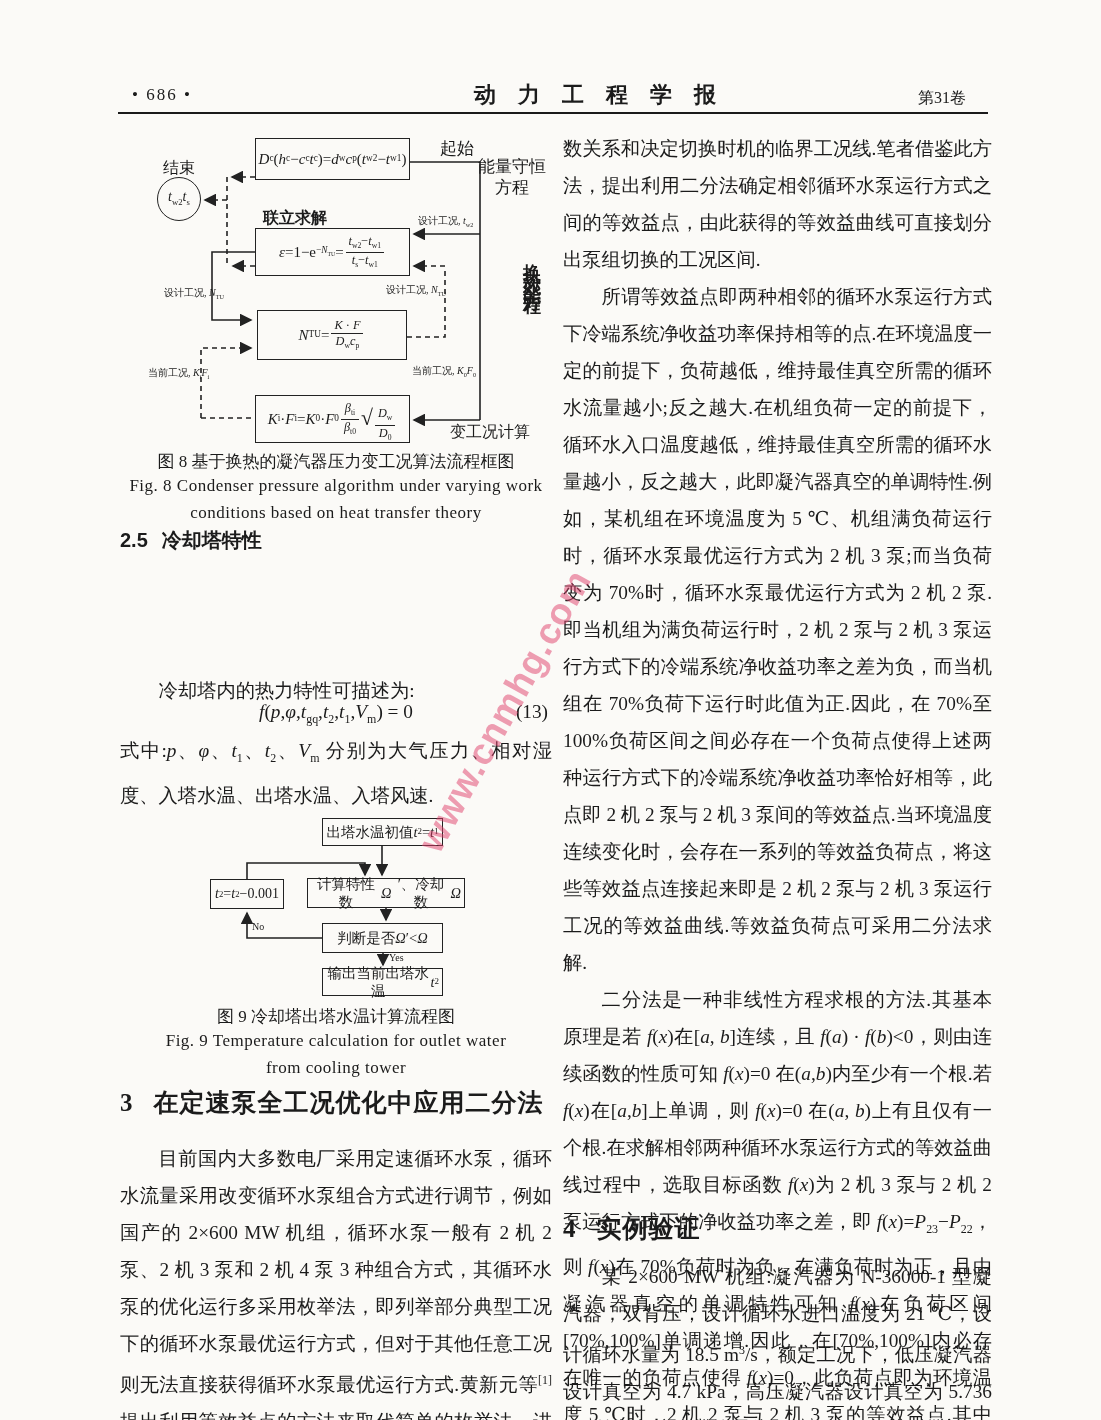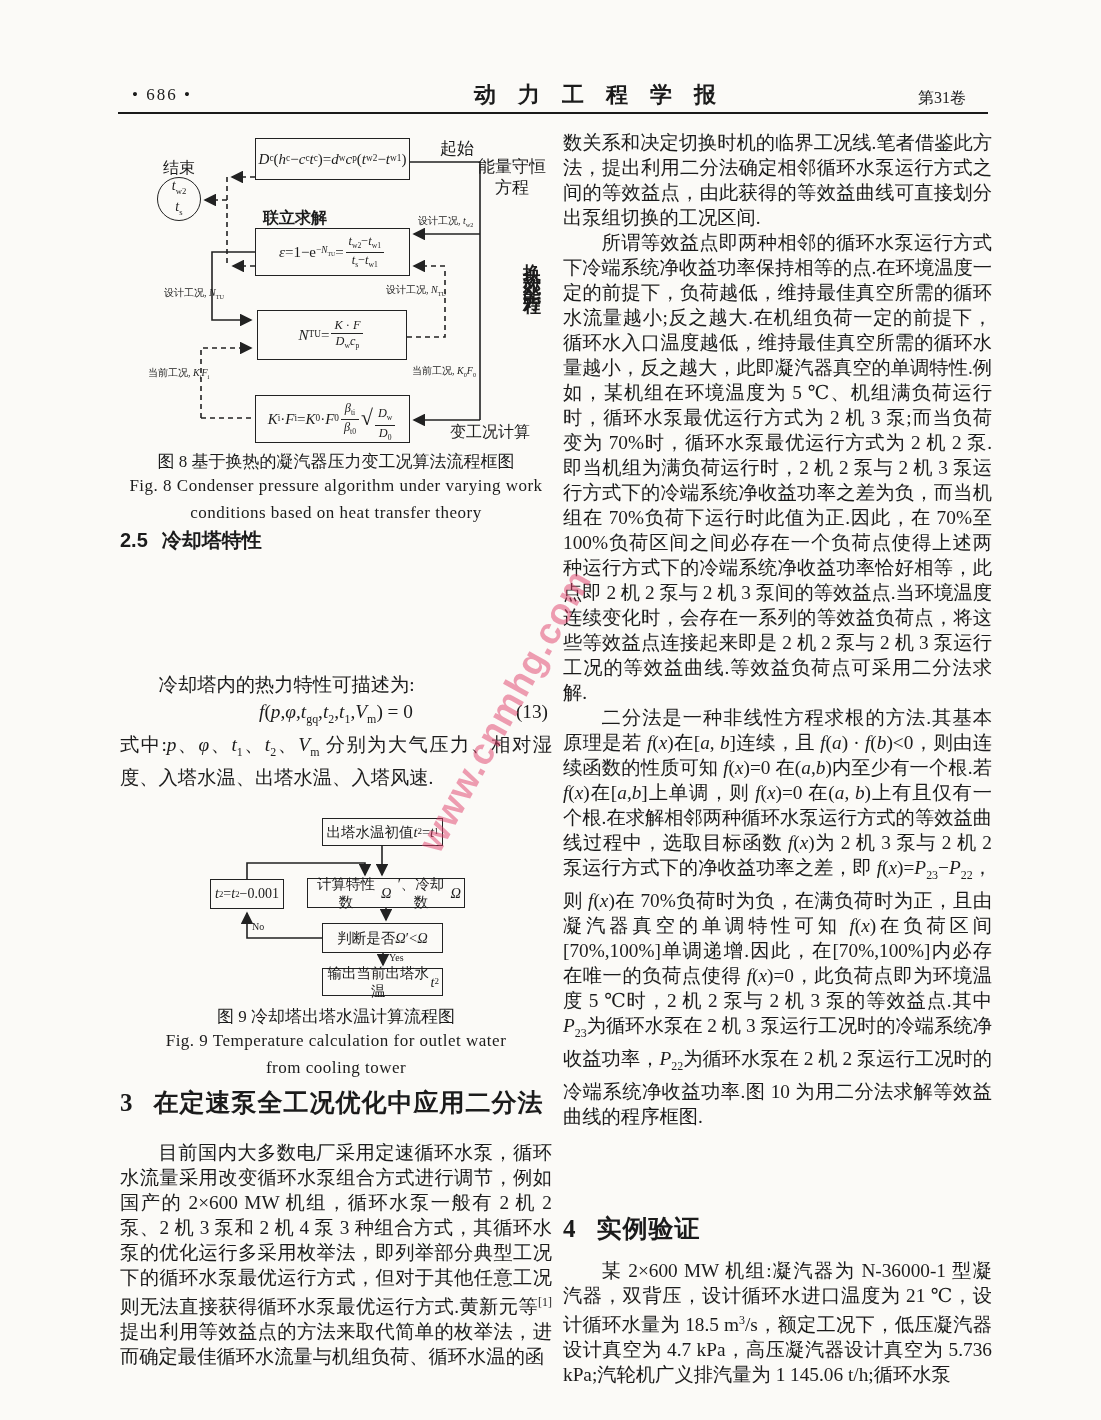--- a/index.html
+++ b/index.html
@@ -12,7 +12,7 @@
   .vol{font-size:16px;}
   .hrule{height:2px;background:#1a1a1a;}
   
-  .para{font-size:19.3px;line-height:25px;text-align:justify;}
+  .para{font-size:19.3px;line-height:37px;text-align:justify;}
   .indent{text-indent:2em;}
   .para i{font-family:"Liberation Serif",serif;}
   sub,sup{font-size:0.62em;}

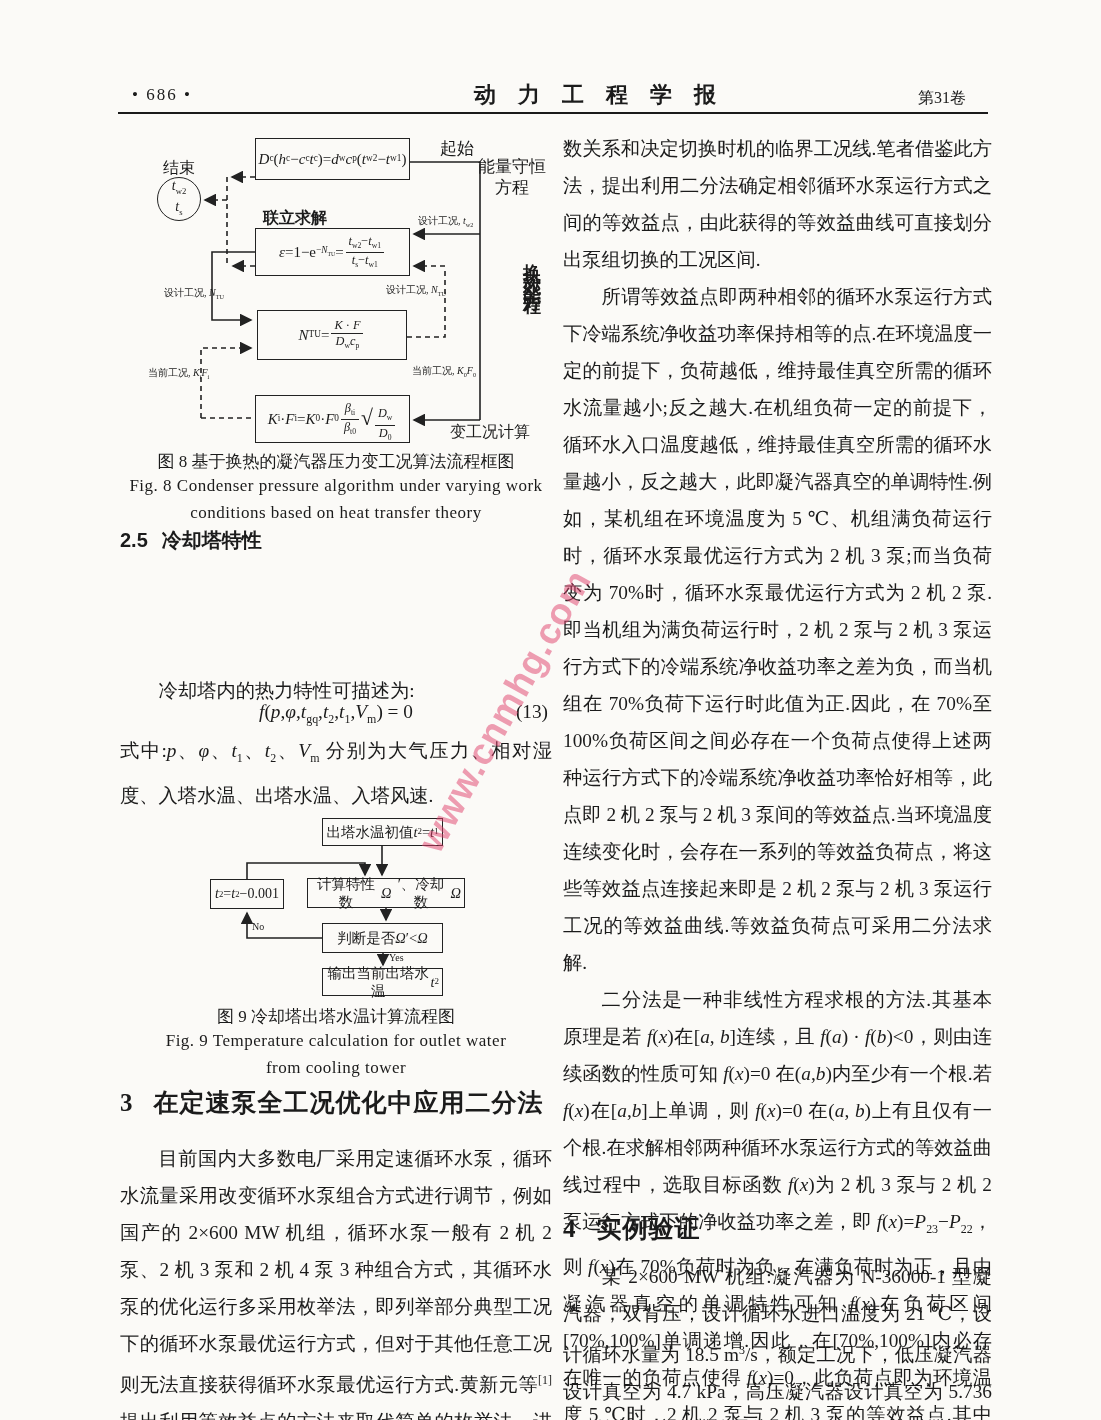--- a/index.html
+++ b/index.html
@@ -27,7 +27,7 @@
   
   .figbox{position:absolute;border:1.6px solid #222;background:transparent;display:flex;align-items:center;justify-content:center;text-align:center;font-size:15px;line-height:1.25;padding:1px 3px;box-sizing:border-box;}
   .figlabel{position:absolute;font-size:10px;white-space:nowrap;}
-  .figcircle{position:absolute;border:1.6px solid #222;border-radius:50%;display:flex;flex-direction:column;align-items:center;justify-content:center;font-size:14px;line-height:16px;box-sizing:border-box;}
+  .figcircle{position:absolute;border:1.6px solid #222;border-radius:50%;display:flex;flex-direction:row;align-items:center;justify-content:center;font-size:14px;line-height:16px;box-sizing:border-box;}
   .vtext{position:absolute;writing-mode:vertical-rl;letter-spacing:7px;font-size:18px;font-weight:bold;font-family:"Liberation Serif",serif;}
   svg{position:absolute;left:0;top:0;}
   svg path{fill:none;stroke:#222;stroke-width:1.6;}

